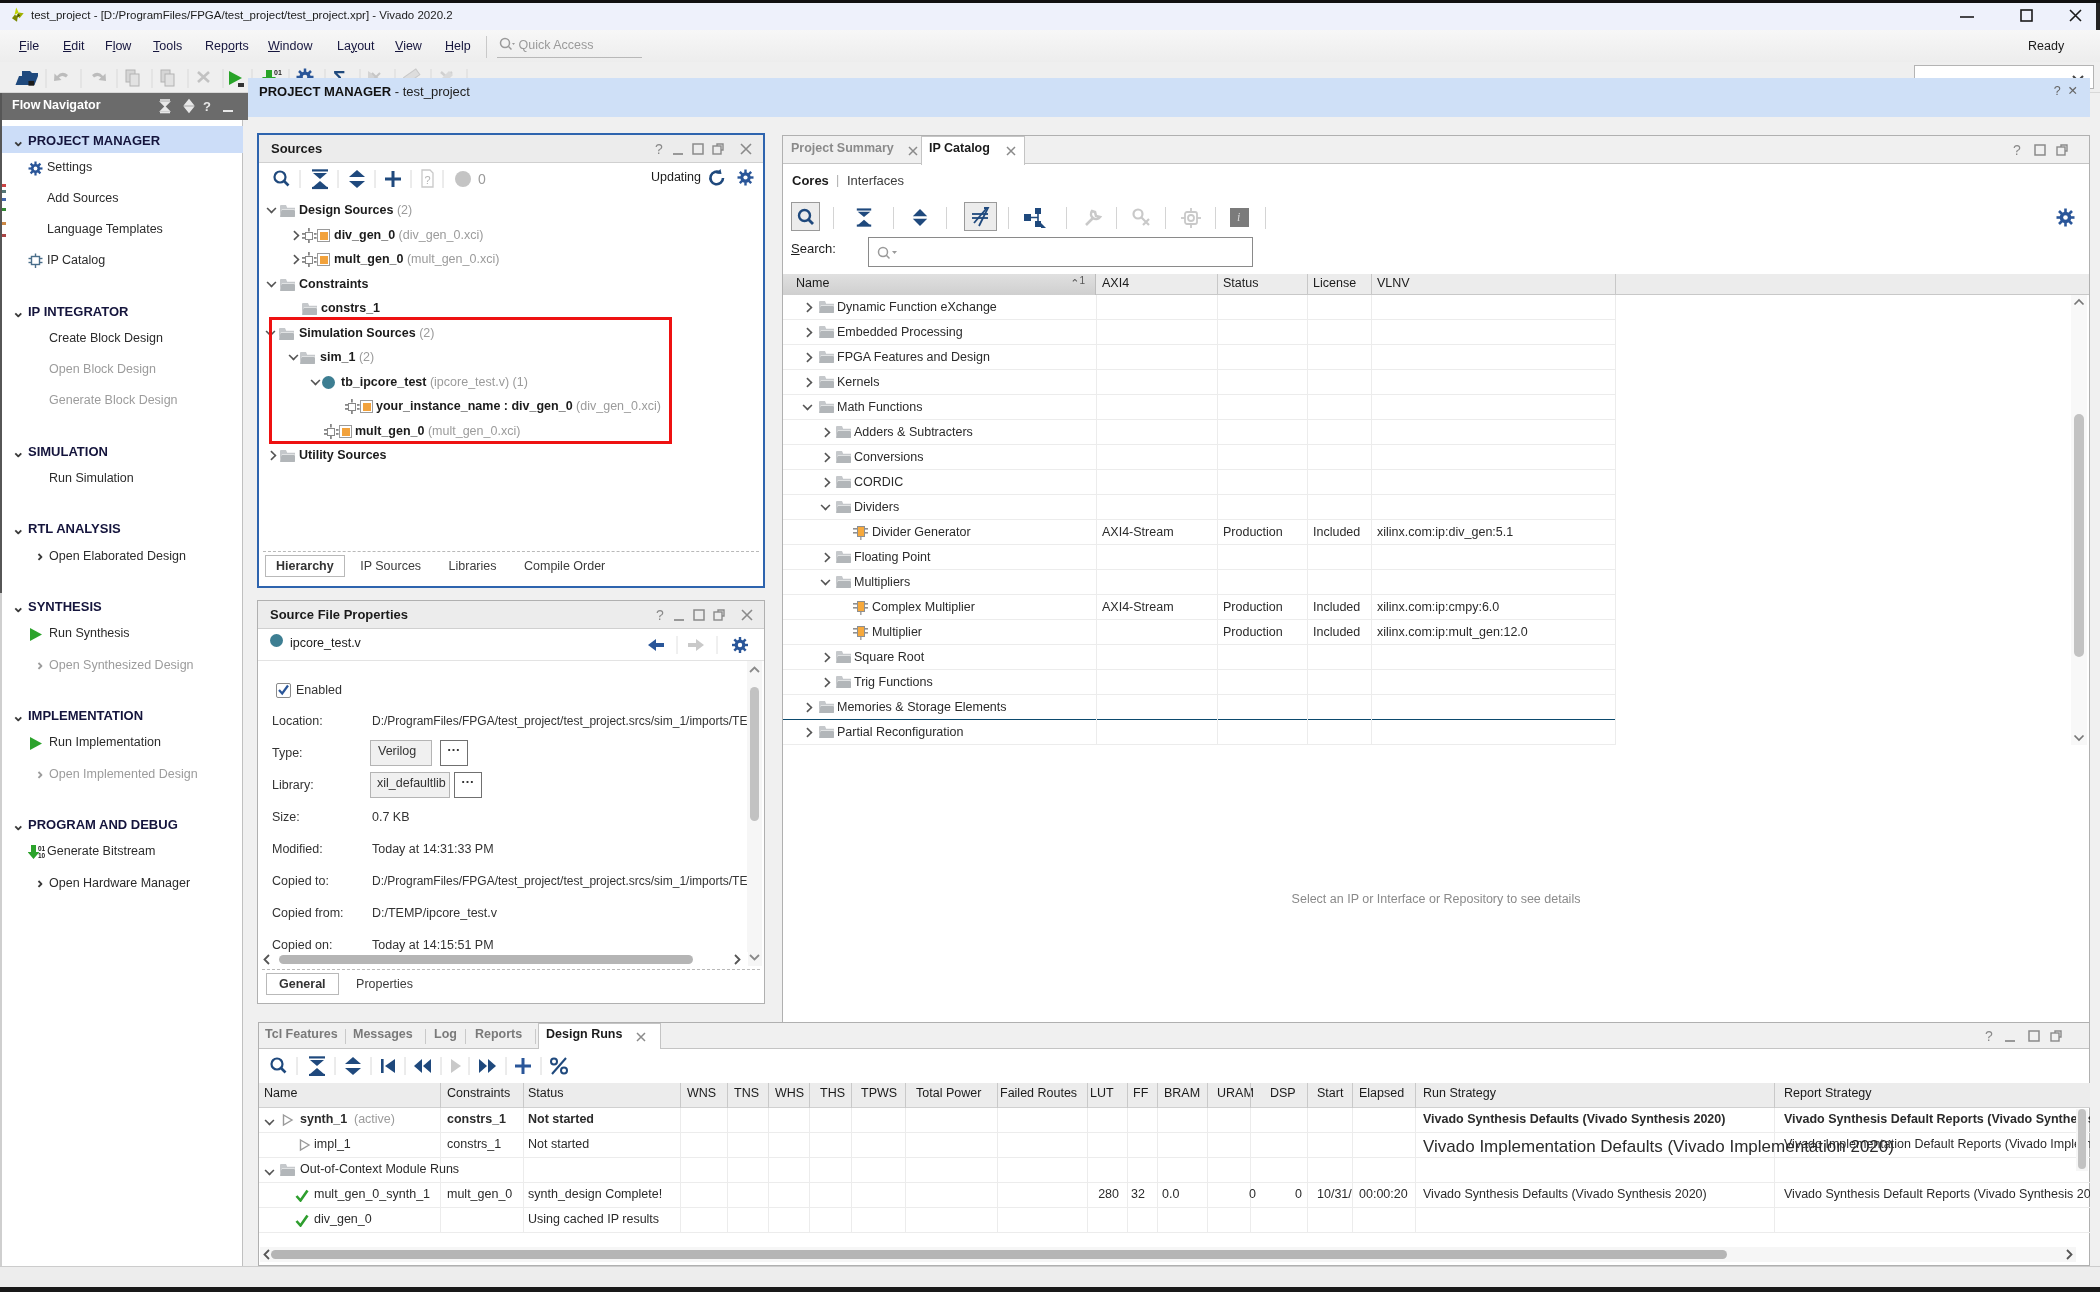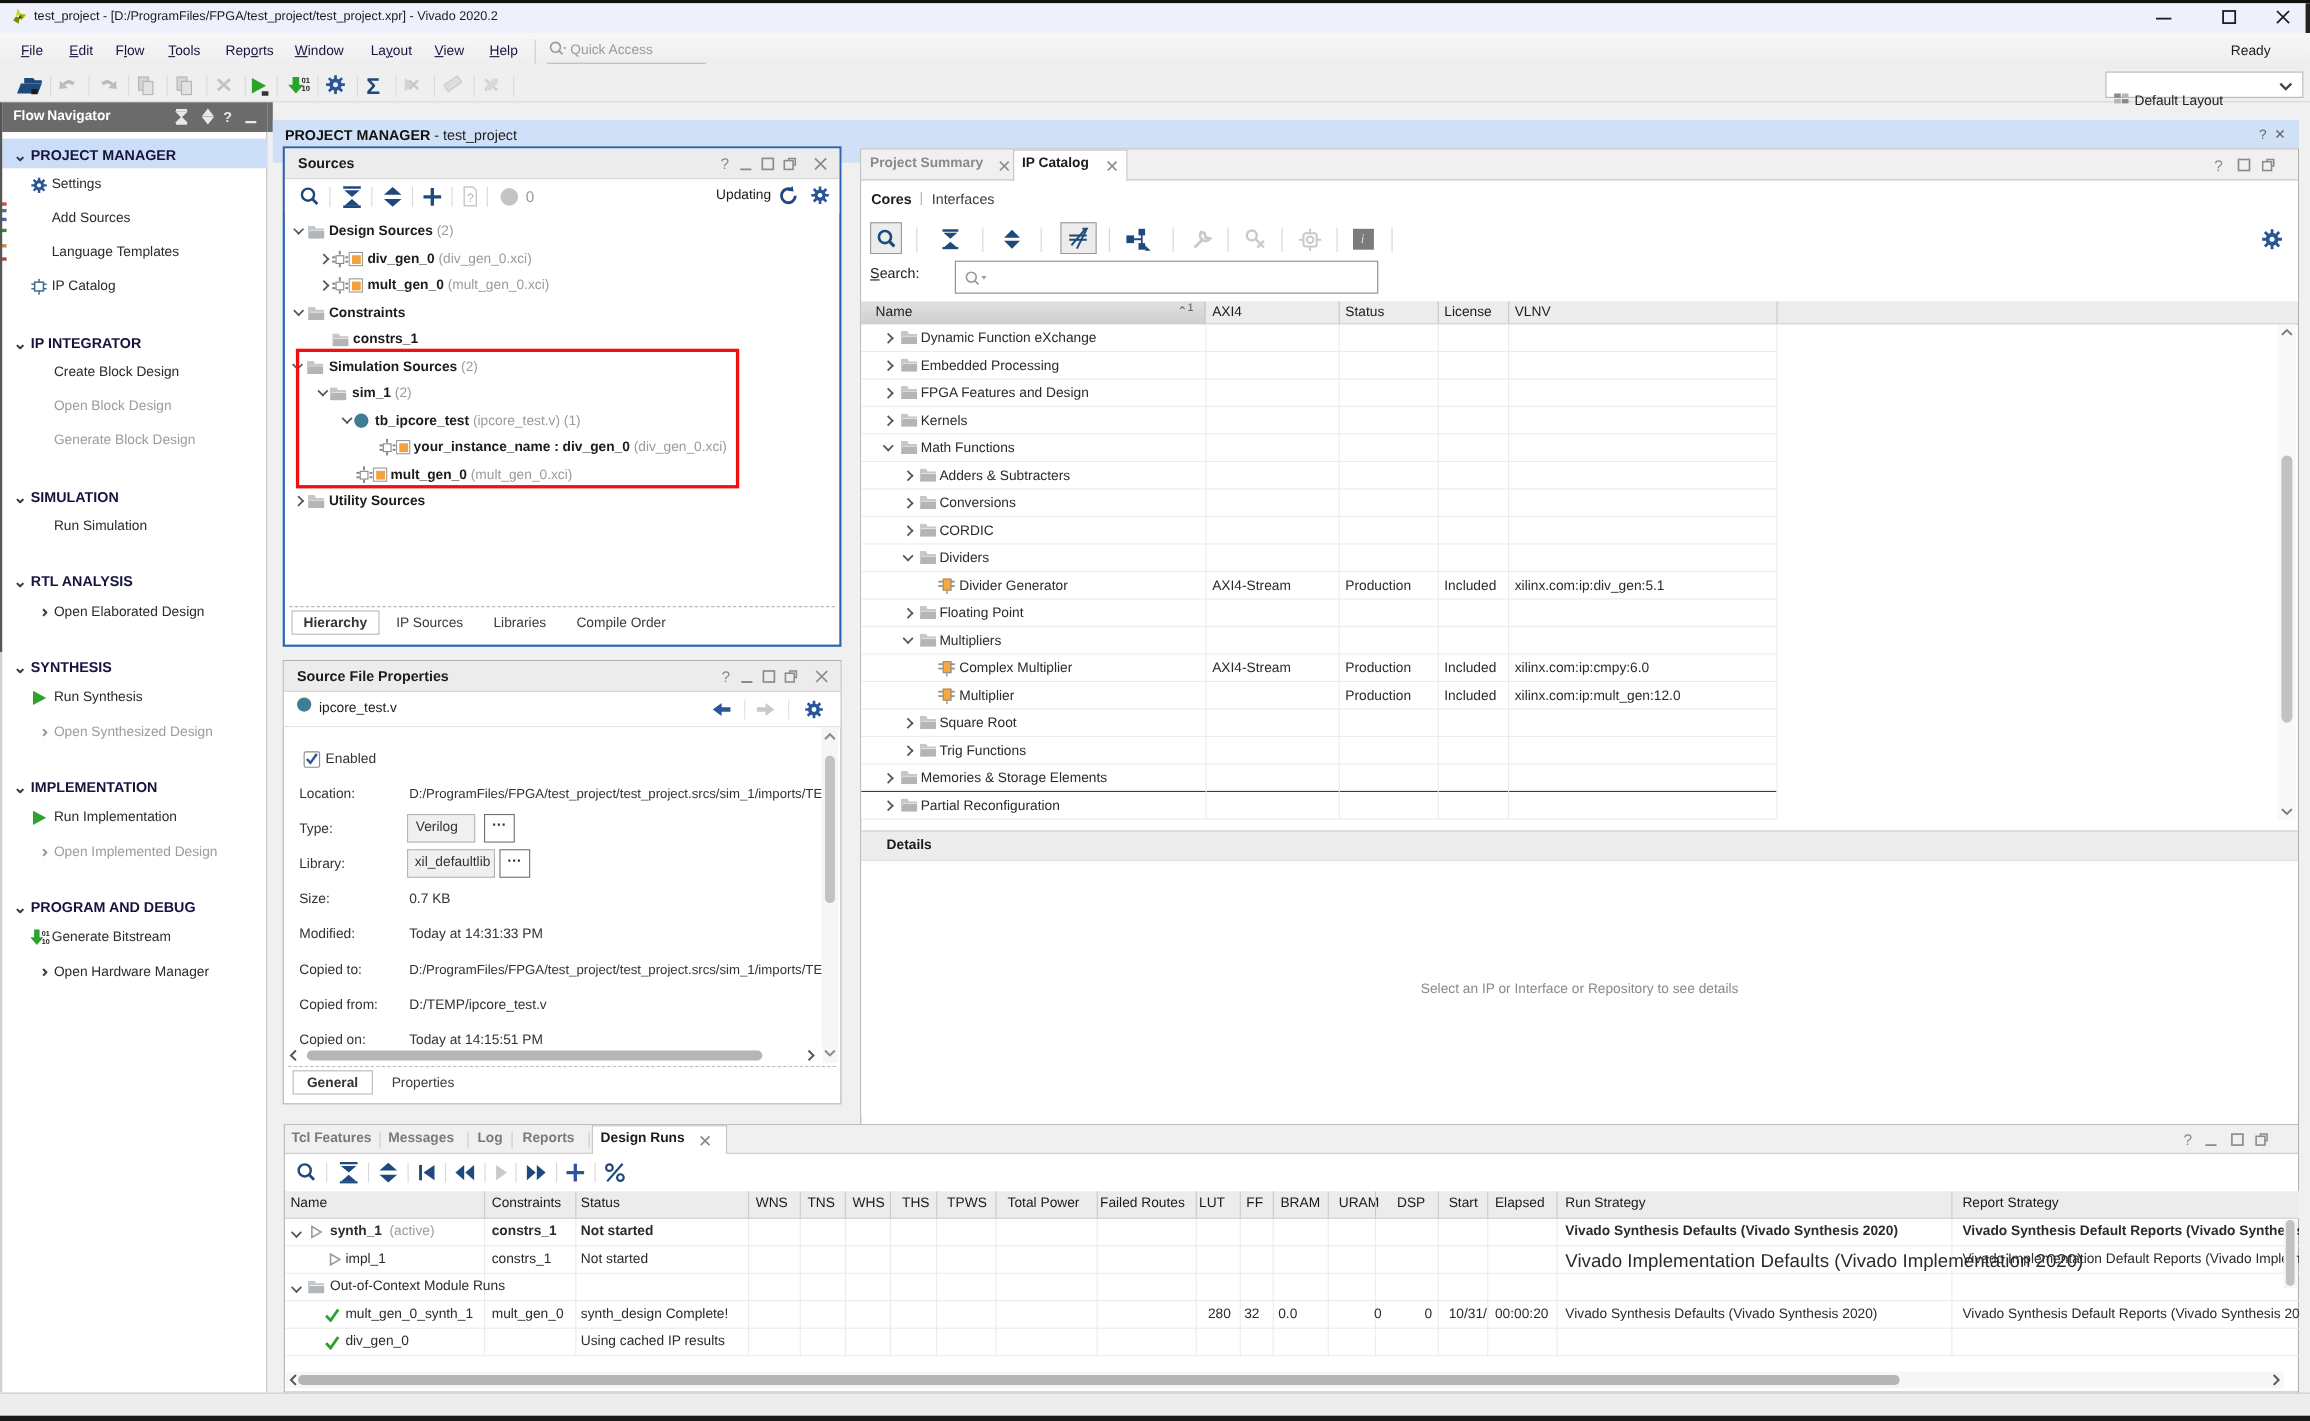--- a/index.html
+++ b/index.html
@@ -36,7 +36,7 @@
 
 
 #fngap { left:243px; top:93px; width:5px; height:27px; background:#6b6b6b; }
-#pmbar { left:248px; top:78px; width:1842px; height:39px; background:#cfe0f7;margin-top:31px; }
+#pmbar { left:248px; top:78px; width:1842px; height:39px; background:#cfe0f7; }
 
 
 .panel { position:absolute; background:#fff; }

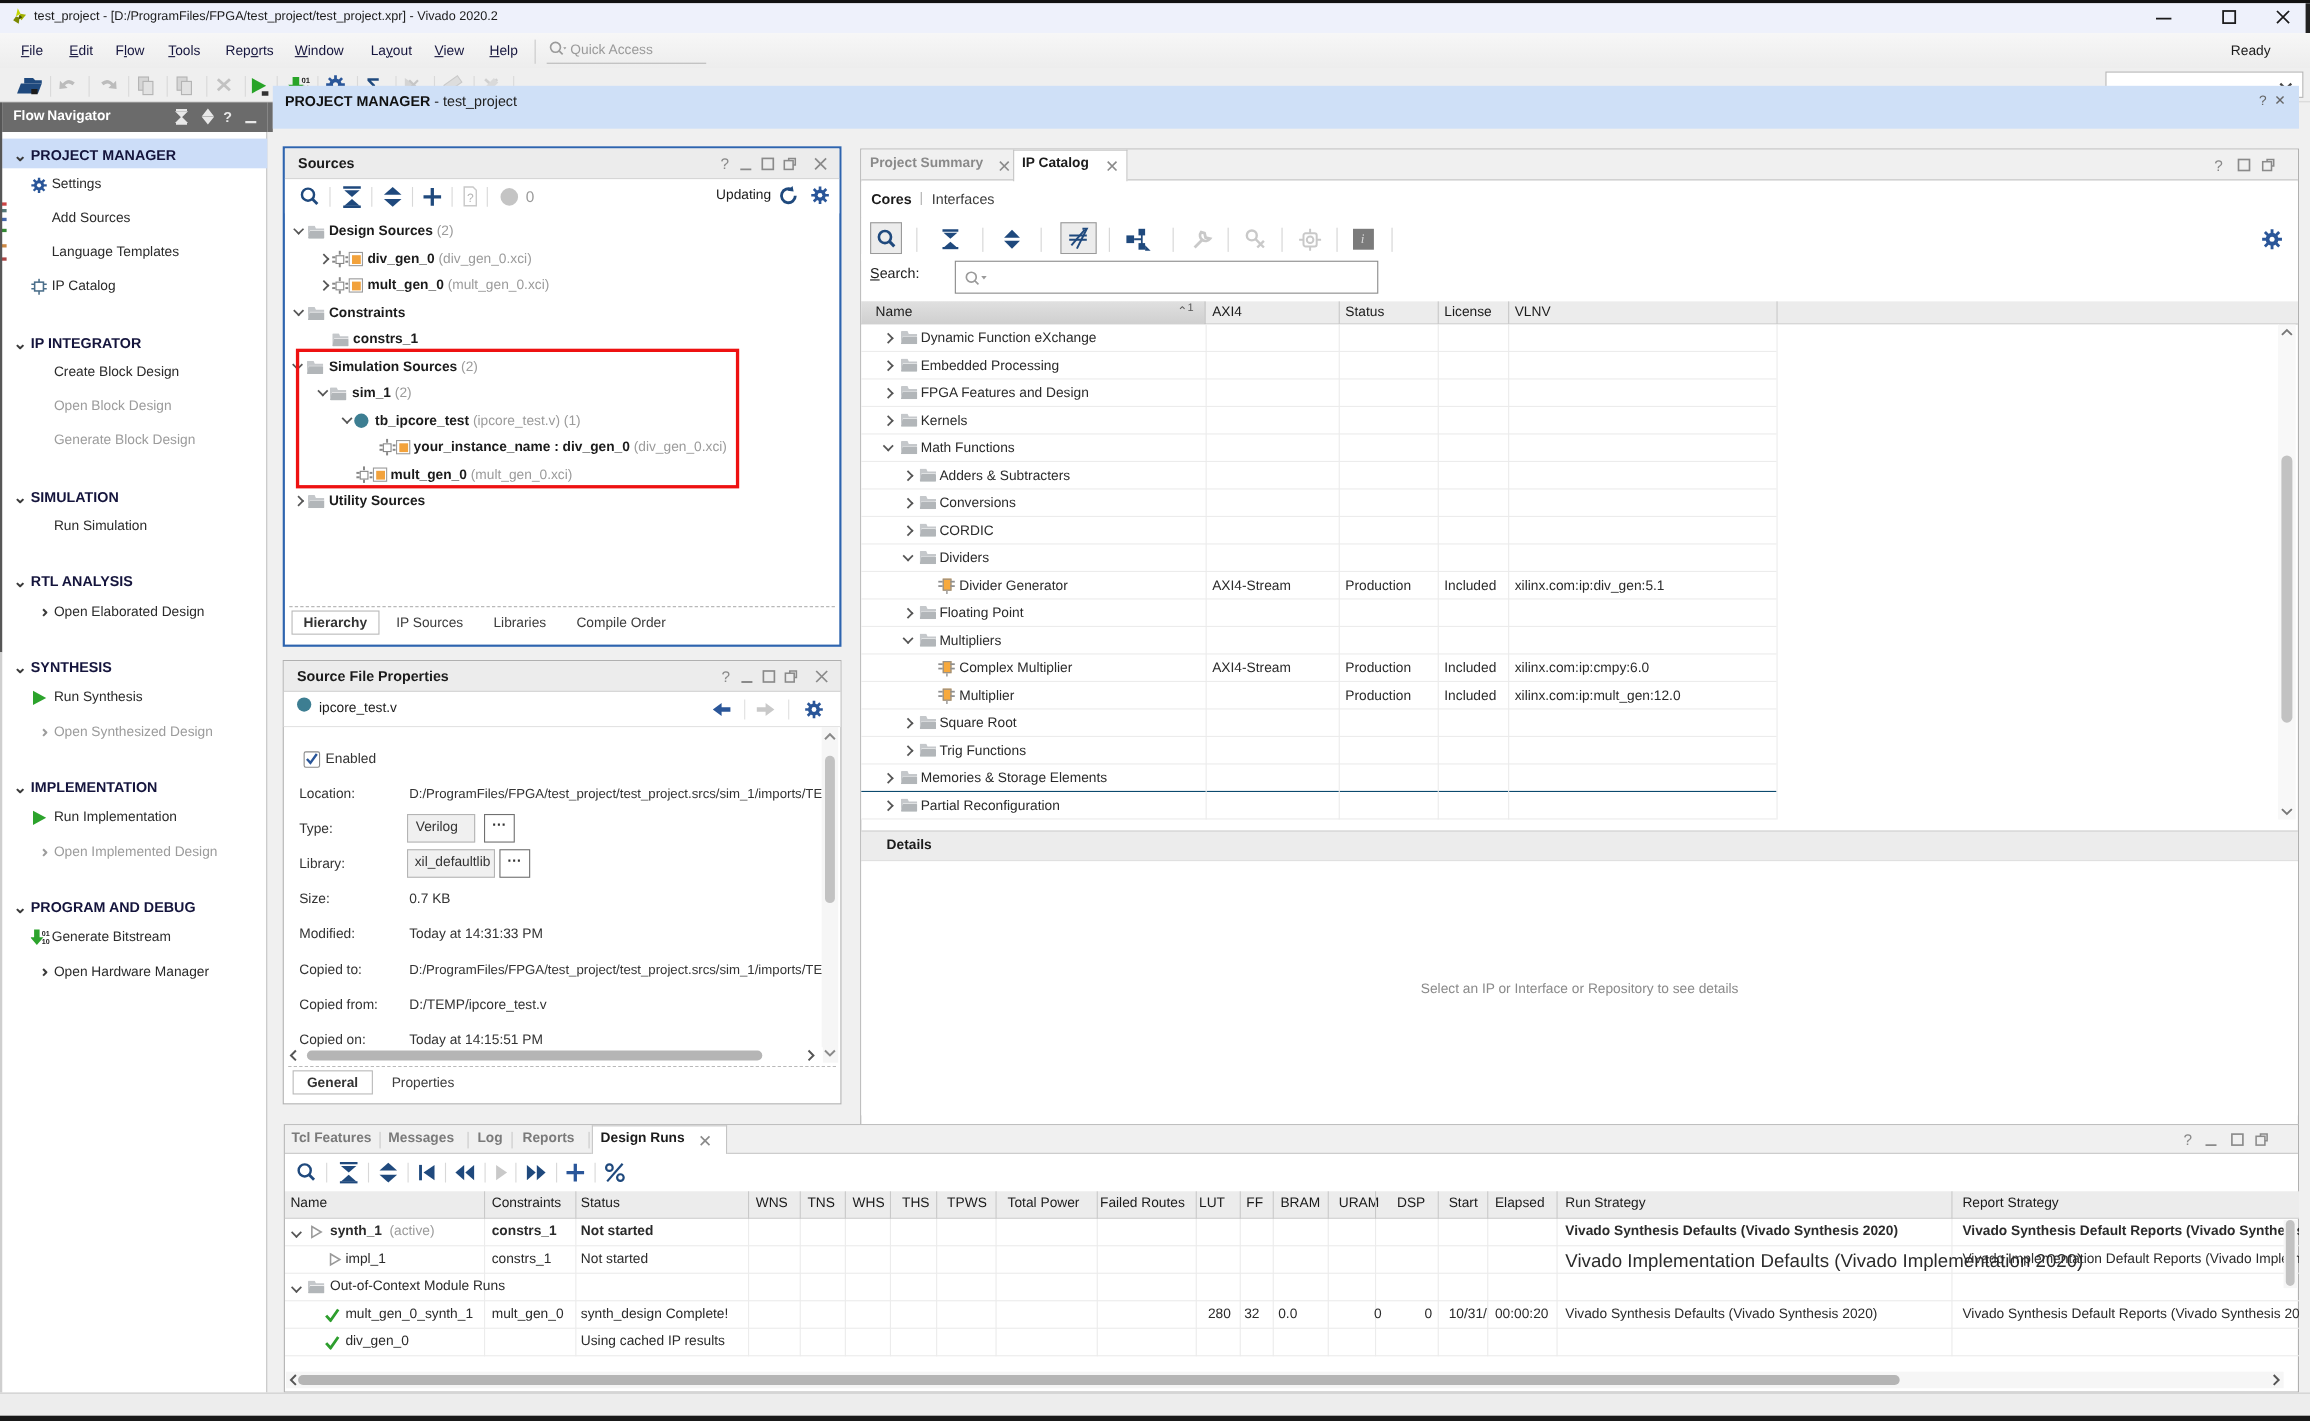--- a/index.html
+++ b/index.html
@@ -769,9 +769,6 @@
     <div style="position:absolute;left:832px;top:0;width:1px;height:450px;background:#ececec"></div>
   </div>
 
-  <div style="position:absolute;left:0;top:619px;width:100%;height:28px;background:#ececec;border-top:1px solid #cfcfcf;border-bottom:1px solid #dcdcdc">
-    <span style="position:absolute;left:23px;top:5px;font-weight:bold;font-size:12.5px;color:#1b1b1b">Details</span>
-  </div>
   <div style="position:absolute;left:0;top:647px;width:100%;height:231px;background:#fff">
     <div style="position:absolute;left:0;top:109px;width:100%;text-align:center;color:#8a8a8a;font-size:12.5px">Select an IP or Interface or Repository to see details</div>
   </div>

